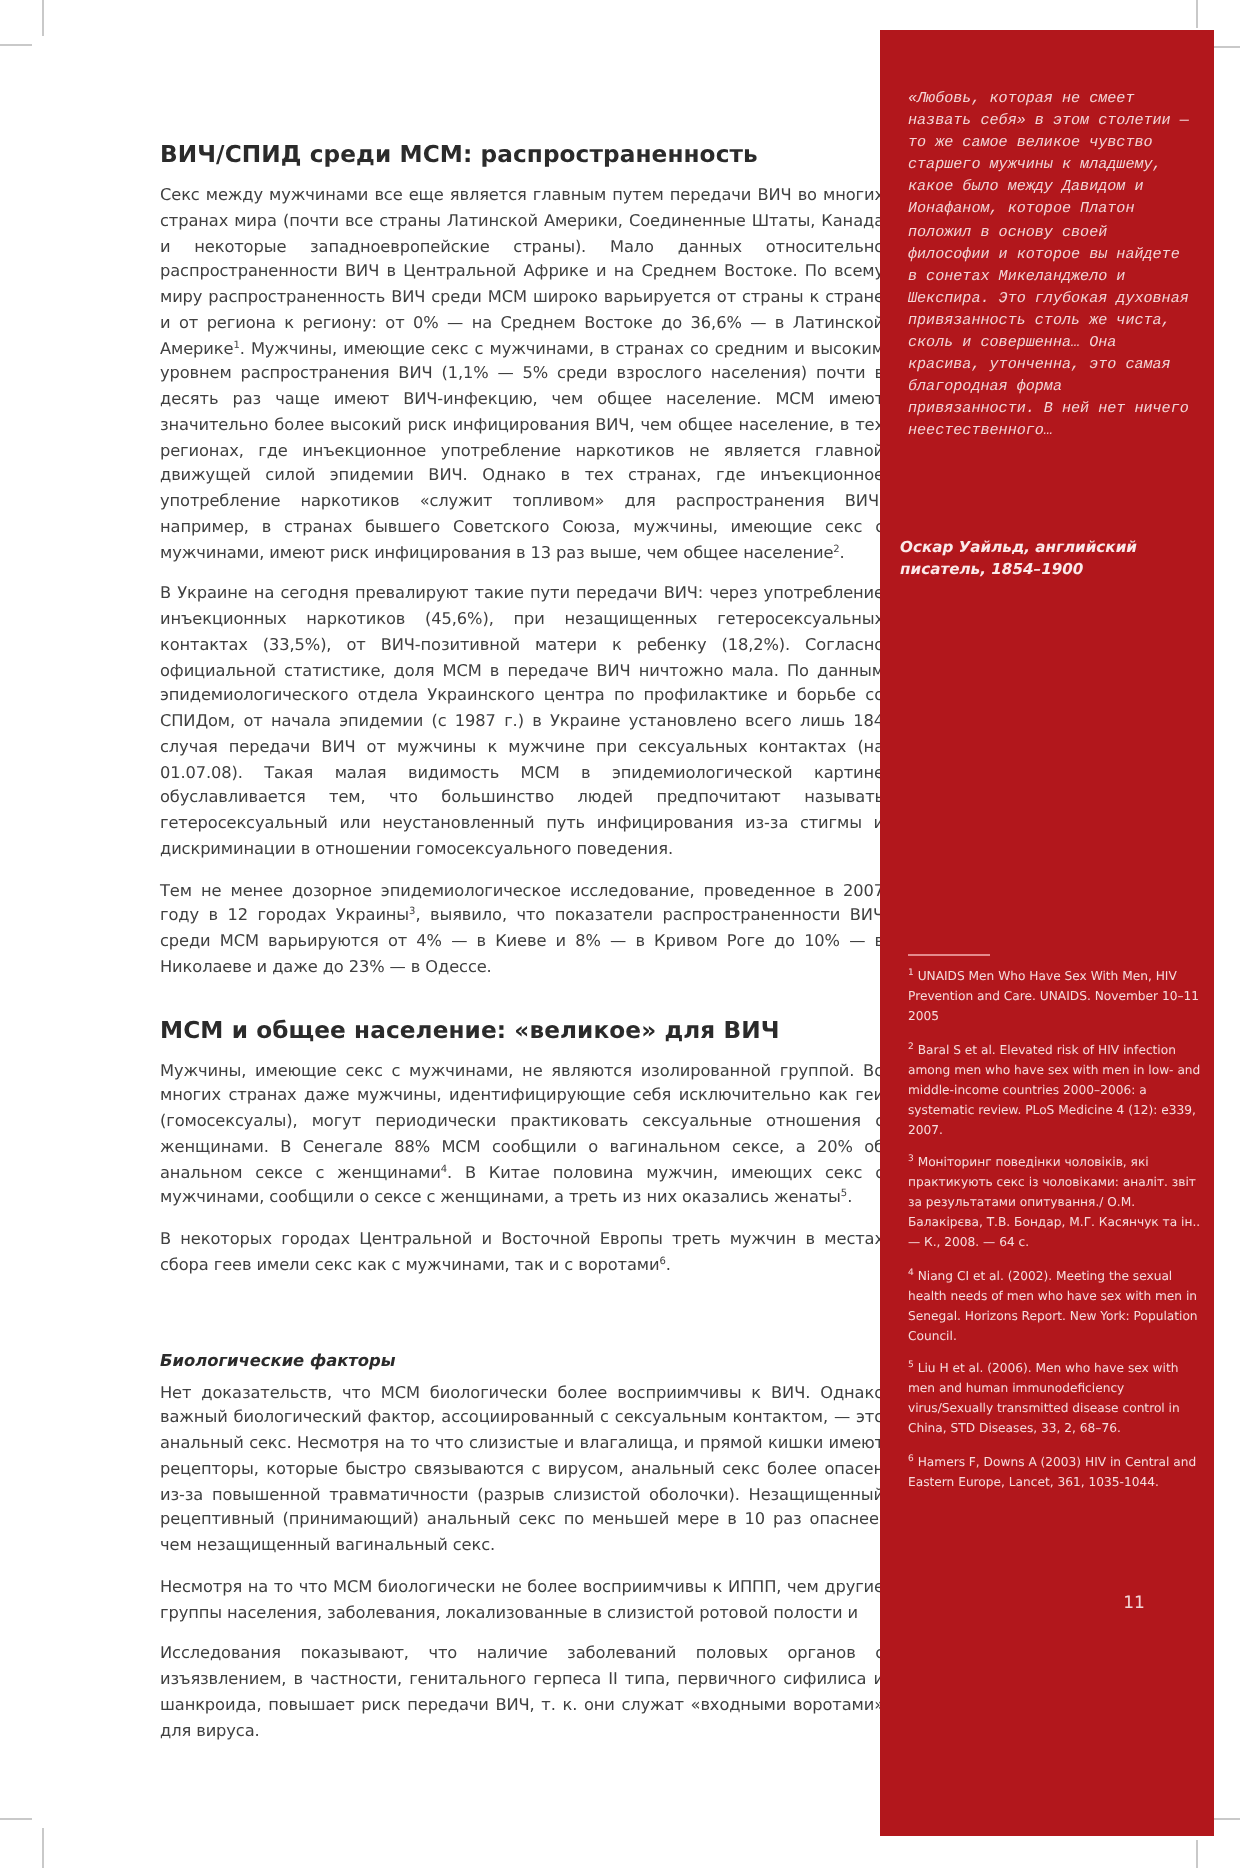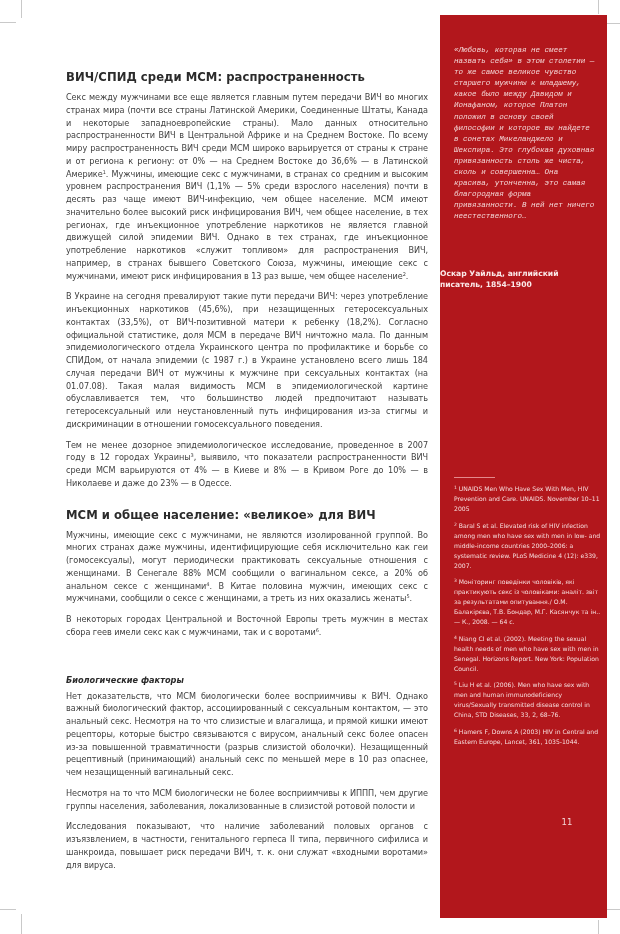--- a/index.html
+++ b/index.html
@@ -10,7 +10,7 @@
   }
   .crop { position: absolute; background: #c9c9c9; }
   .main {
-    position: absolute; left: 66px; top: 70px; width: 362px;
+    position: absolute; left: 80px; top: 70px; width: 362px;
   }
   .main h2 {
     font-family: "DejaVu Sans", sans-serif;

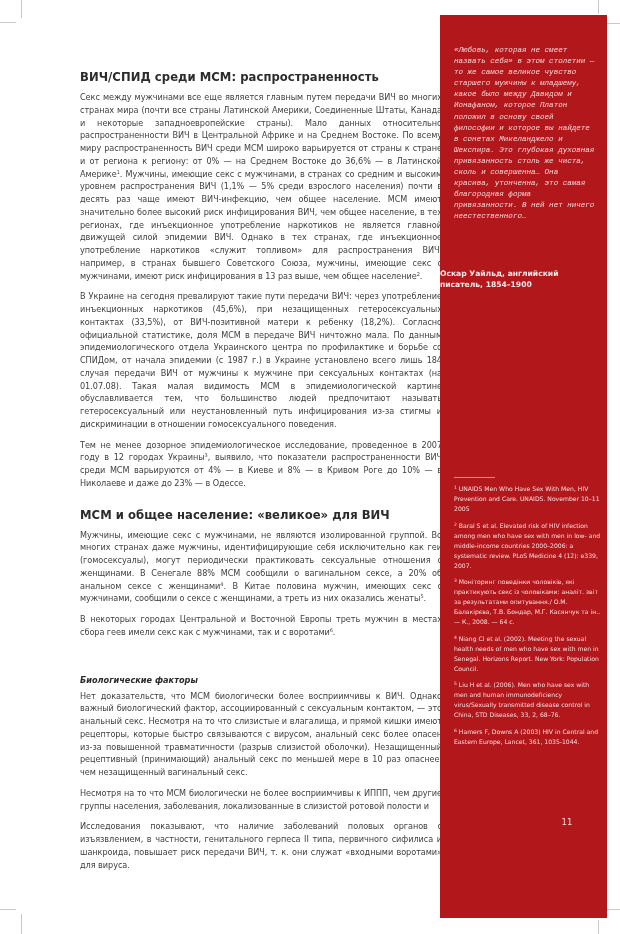--- a/index.html
+++ b/index.html
@@ -38,8 +38,8 @@
     font-size: 7.55px; line-height: 11.1px; color: #f3d6d6;
   }
   .quote-author {
-    position: absolute; left: 0; top: 253px; width: 145px;
-    font-family: "DejaVu Sans", sans-serif; font-weight: bold;
+    position: absolute; left: 10px; top: 253px; width: 145px;
+    font-family: "DejaVu Sans", sans-serif; font-style: italic; font-weight: bold;
     font-size: 7.6px; line-height: 11.4px; color: #fbe9e9;
   }
   .fn-rule { position: absolute; left: 14px; top: 462px; width: 41px; height: 1px; background: #e48a8c; }

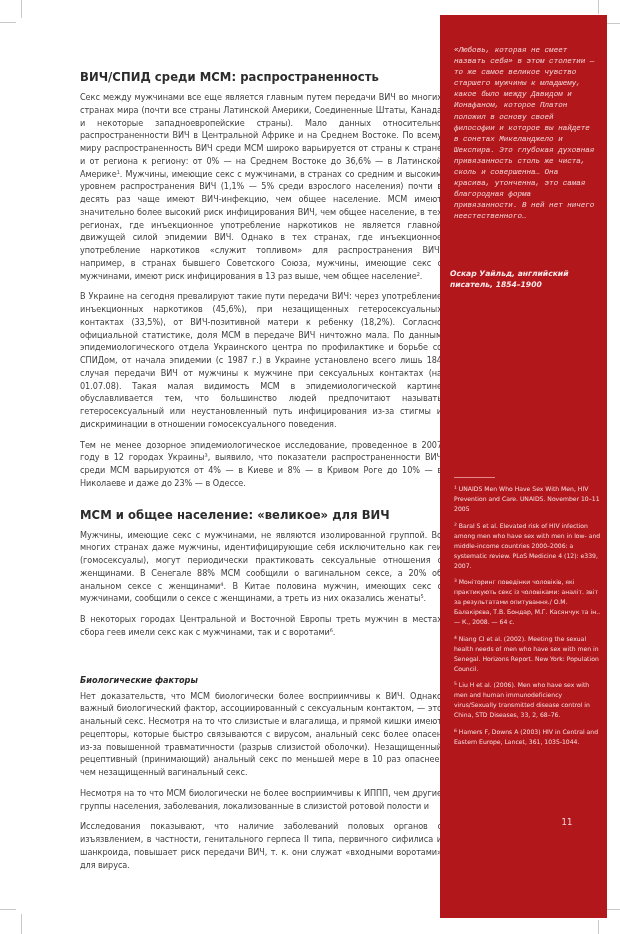--- a/index.html
+++ b/index.html
@@ -50,7 +50,7 @@
   .footnotes .fn { margin: 0 0 6.5px 0; }
   .footnotes sup { font-size: 4.5px; vertical-align: 2.5px; }
   .page-num {
-    position: absolute; left: 117px; top: 802px; width: 20px;
+    position: absolute; left: 117px; top: 782px; width: 20px;
     font-family: "DejaVu Sans", sans-serif; font-size: 8.5px; color: #f3d6d6; text-align: center;
   }
 </style>

